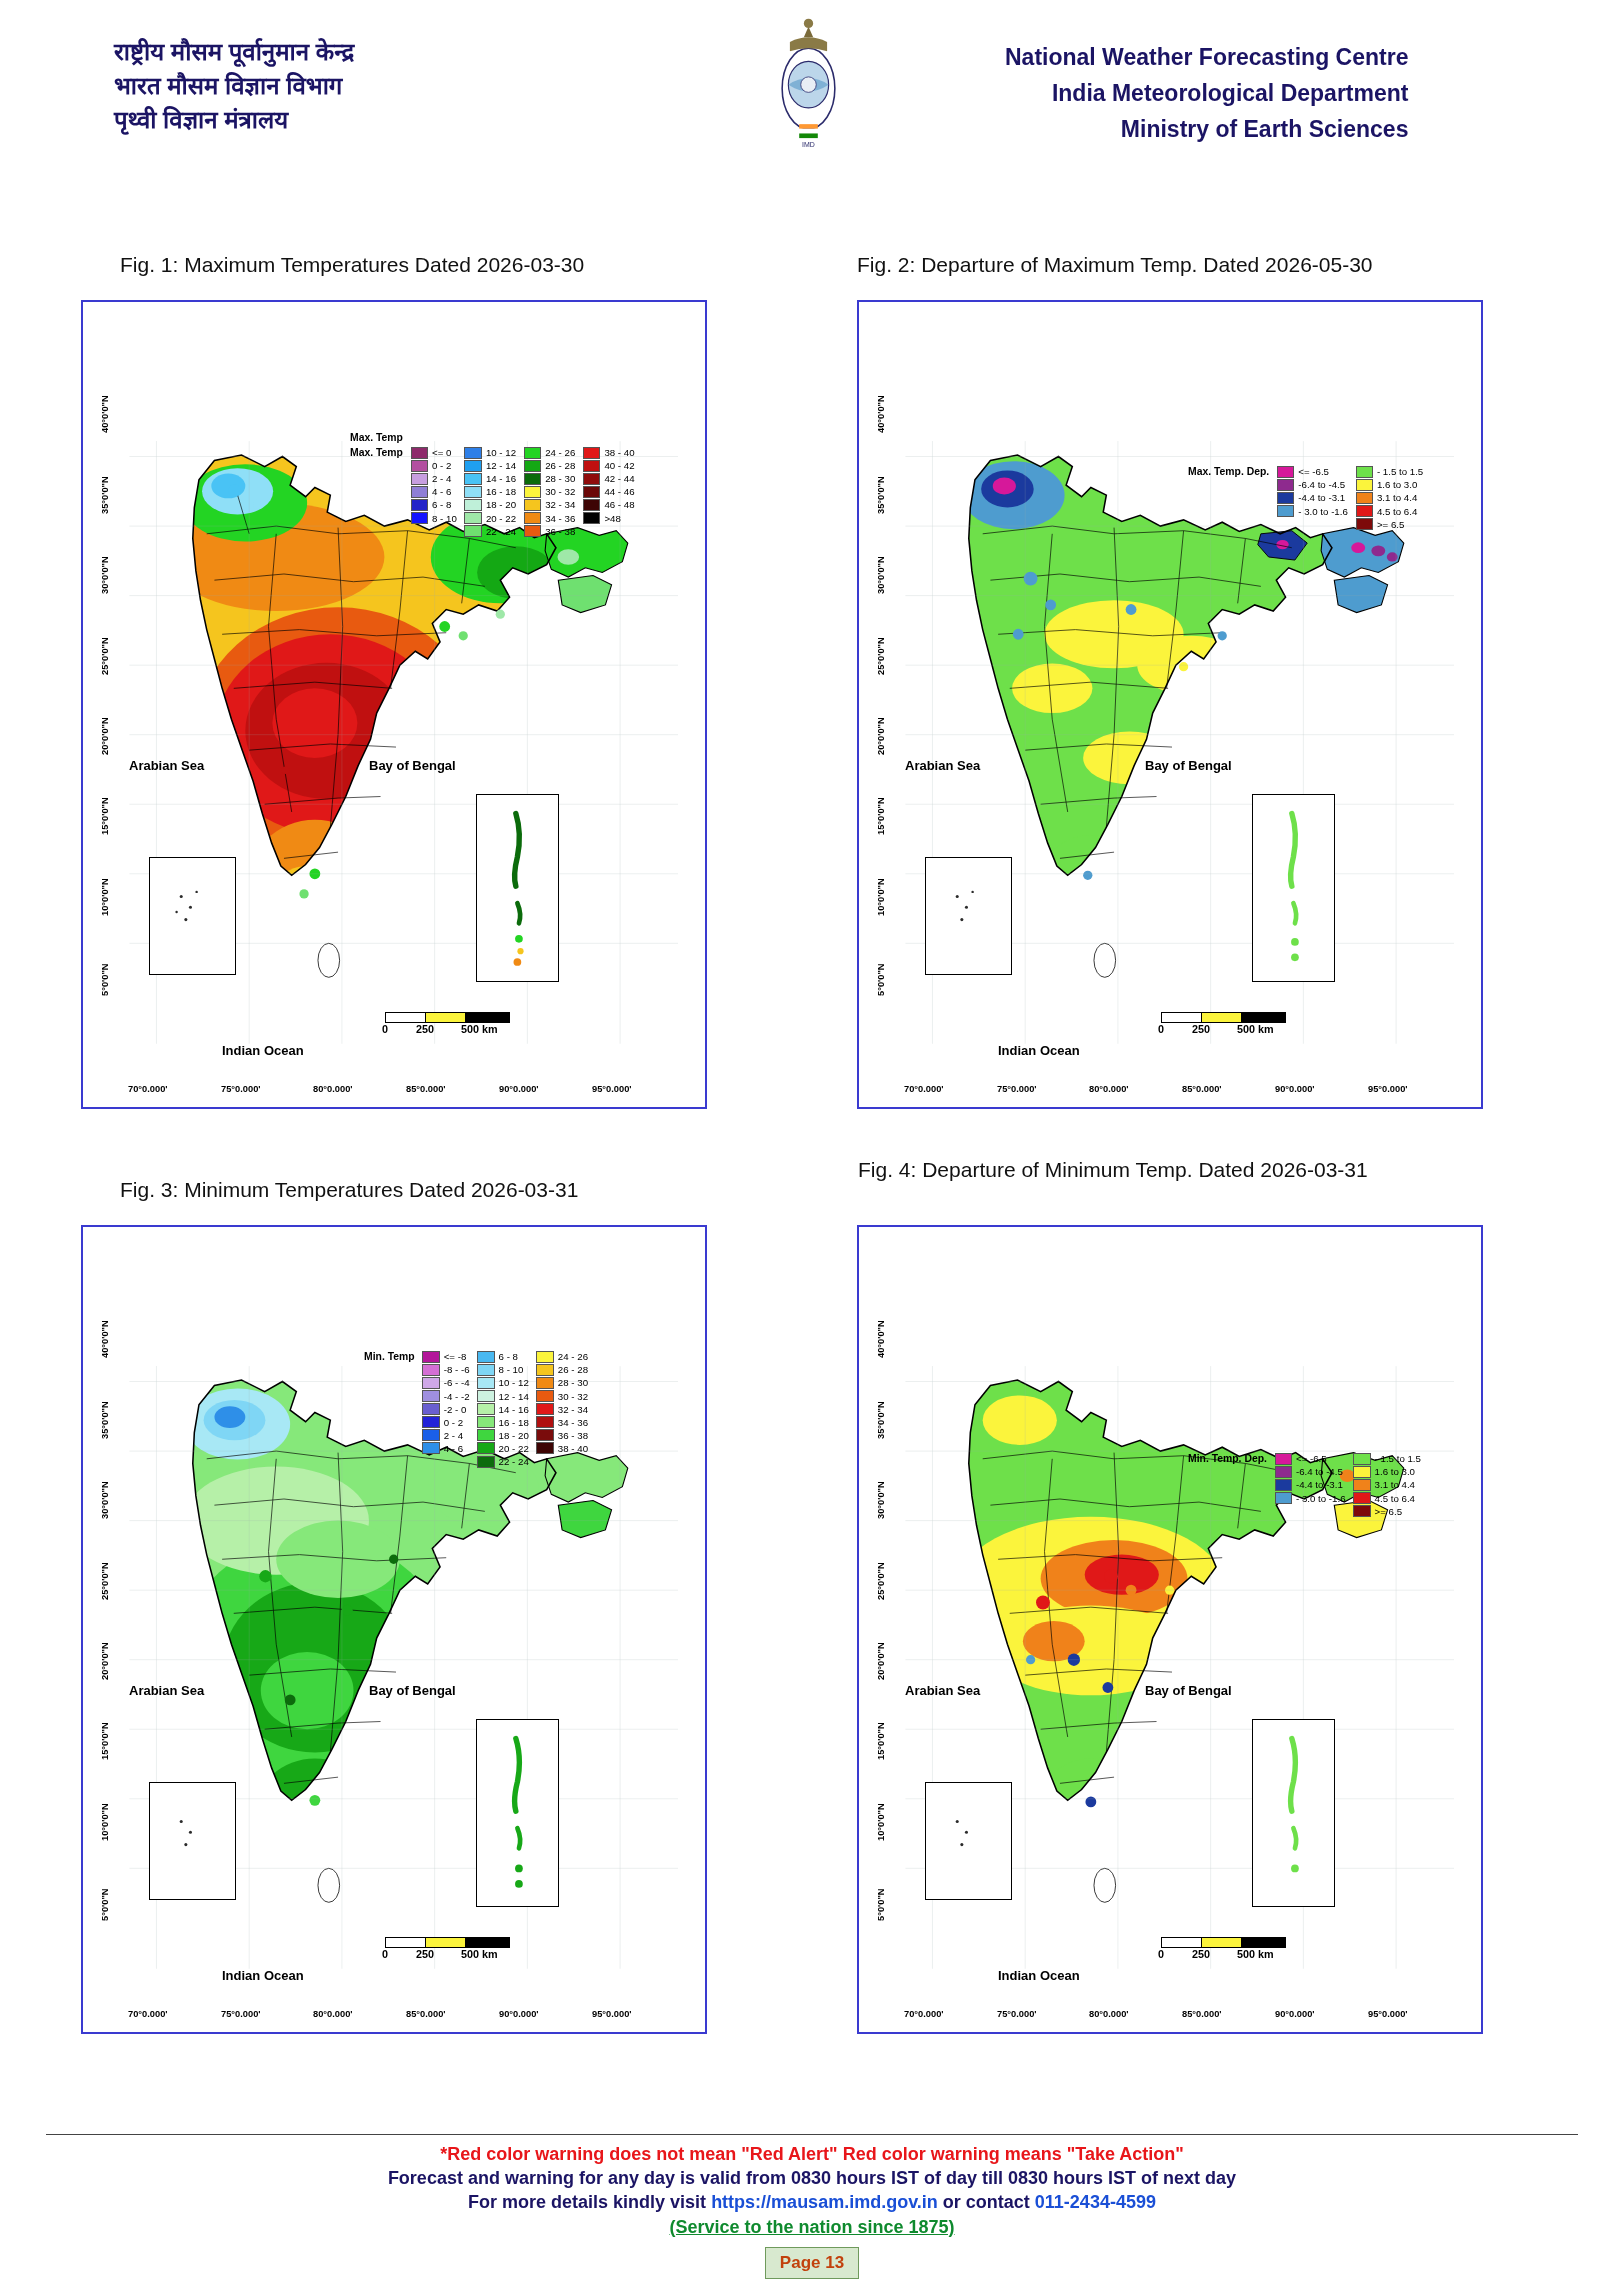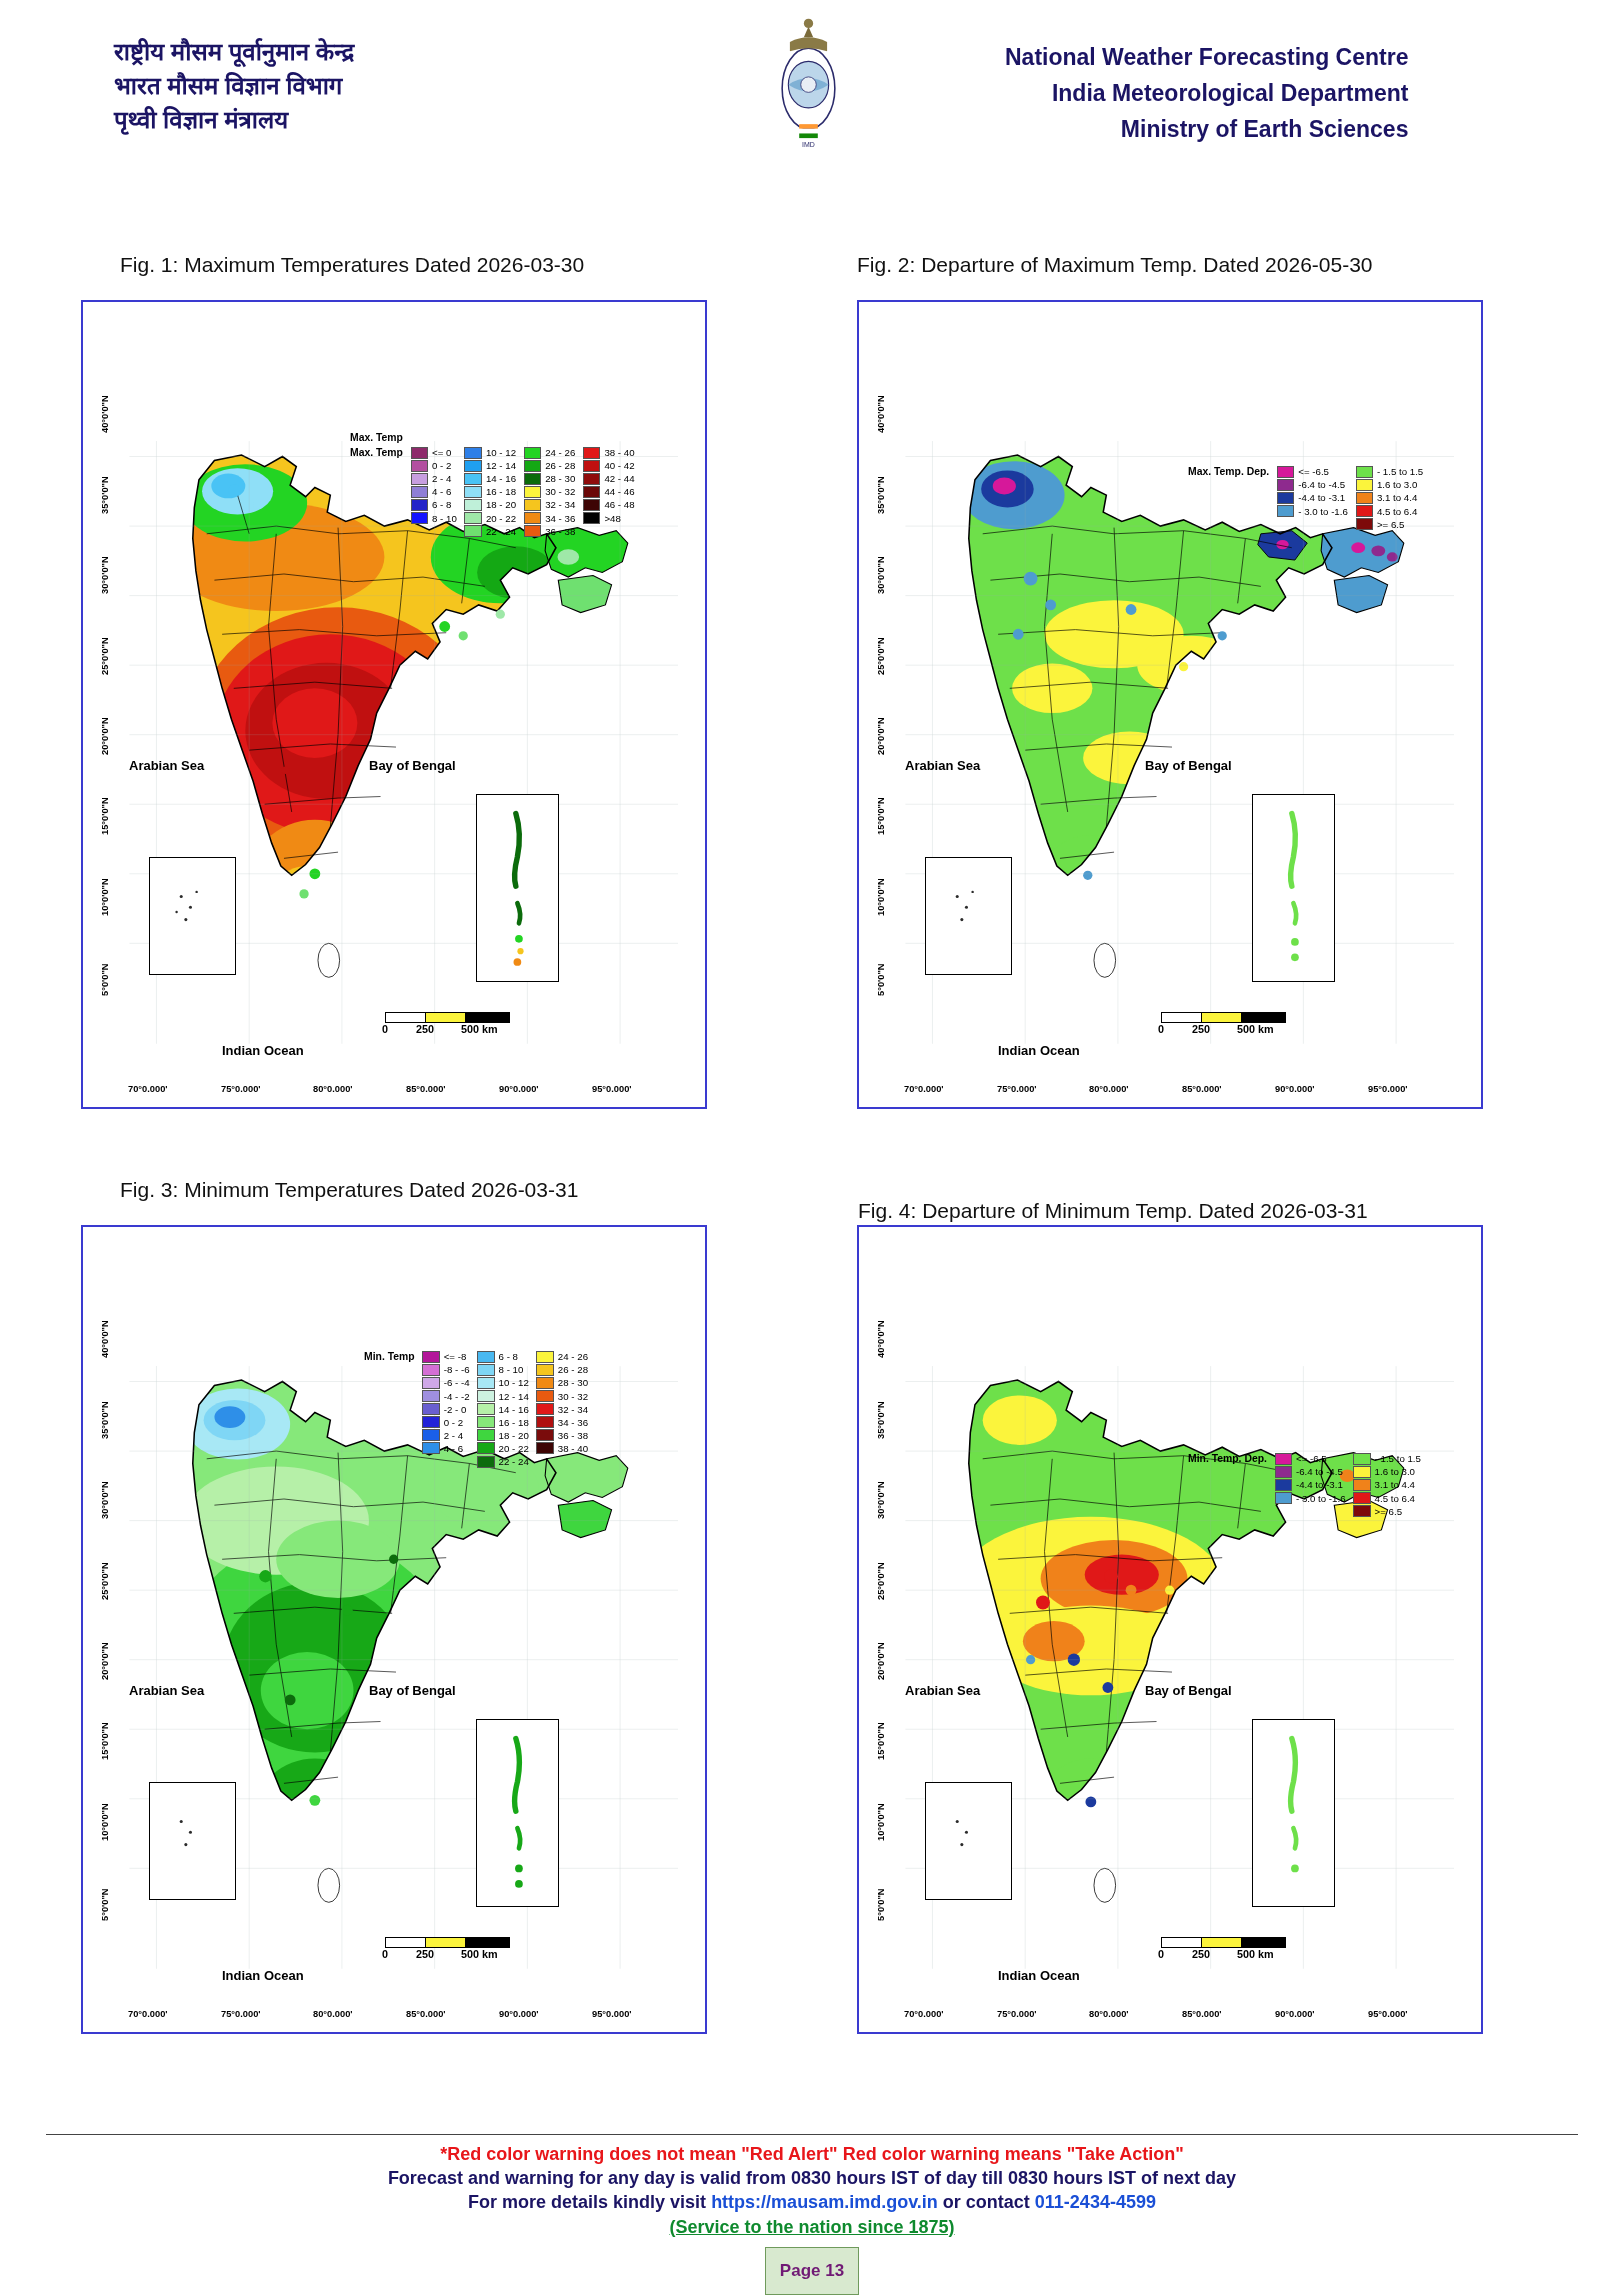--- a/index.html
+++ b/index.html
@@ -122,7 +122,7 @@
 <div class="fig-caption" style="left:120px;top:253px;">Fig. 1: Maximum Temperatures Dated 2026-03-30</div>
 <div class="fig-caption" style="left:857px;top:253px;">Fig. 2: Departure of Maximum Temp. Dated 2026-05-30</div>
 <div class="fig-caption" style="left:120px;top:1178px;">Fig. 3: Minimum Temperatures Dated 2026-03-31</div>
-<div class="fig-caption" style="left:858px;top:1199px;">Fig. 4: Departure of Minimum Temp. Dated 2026-03-31</div>
+<div class="fig-caption" style="left:858px;top:1158px;">Fig. 4: Departure of Minimum Temp. Dated 2026-03-31</div>
 
 <div class="map-panel" style="left:81px;top:300px;width:626px;height:809px;">
   <div class="map-inner">

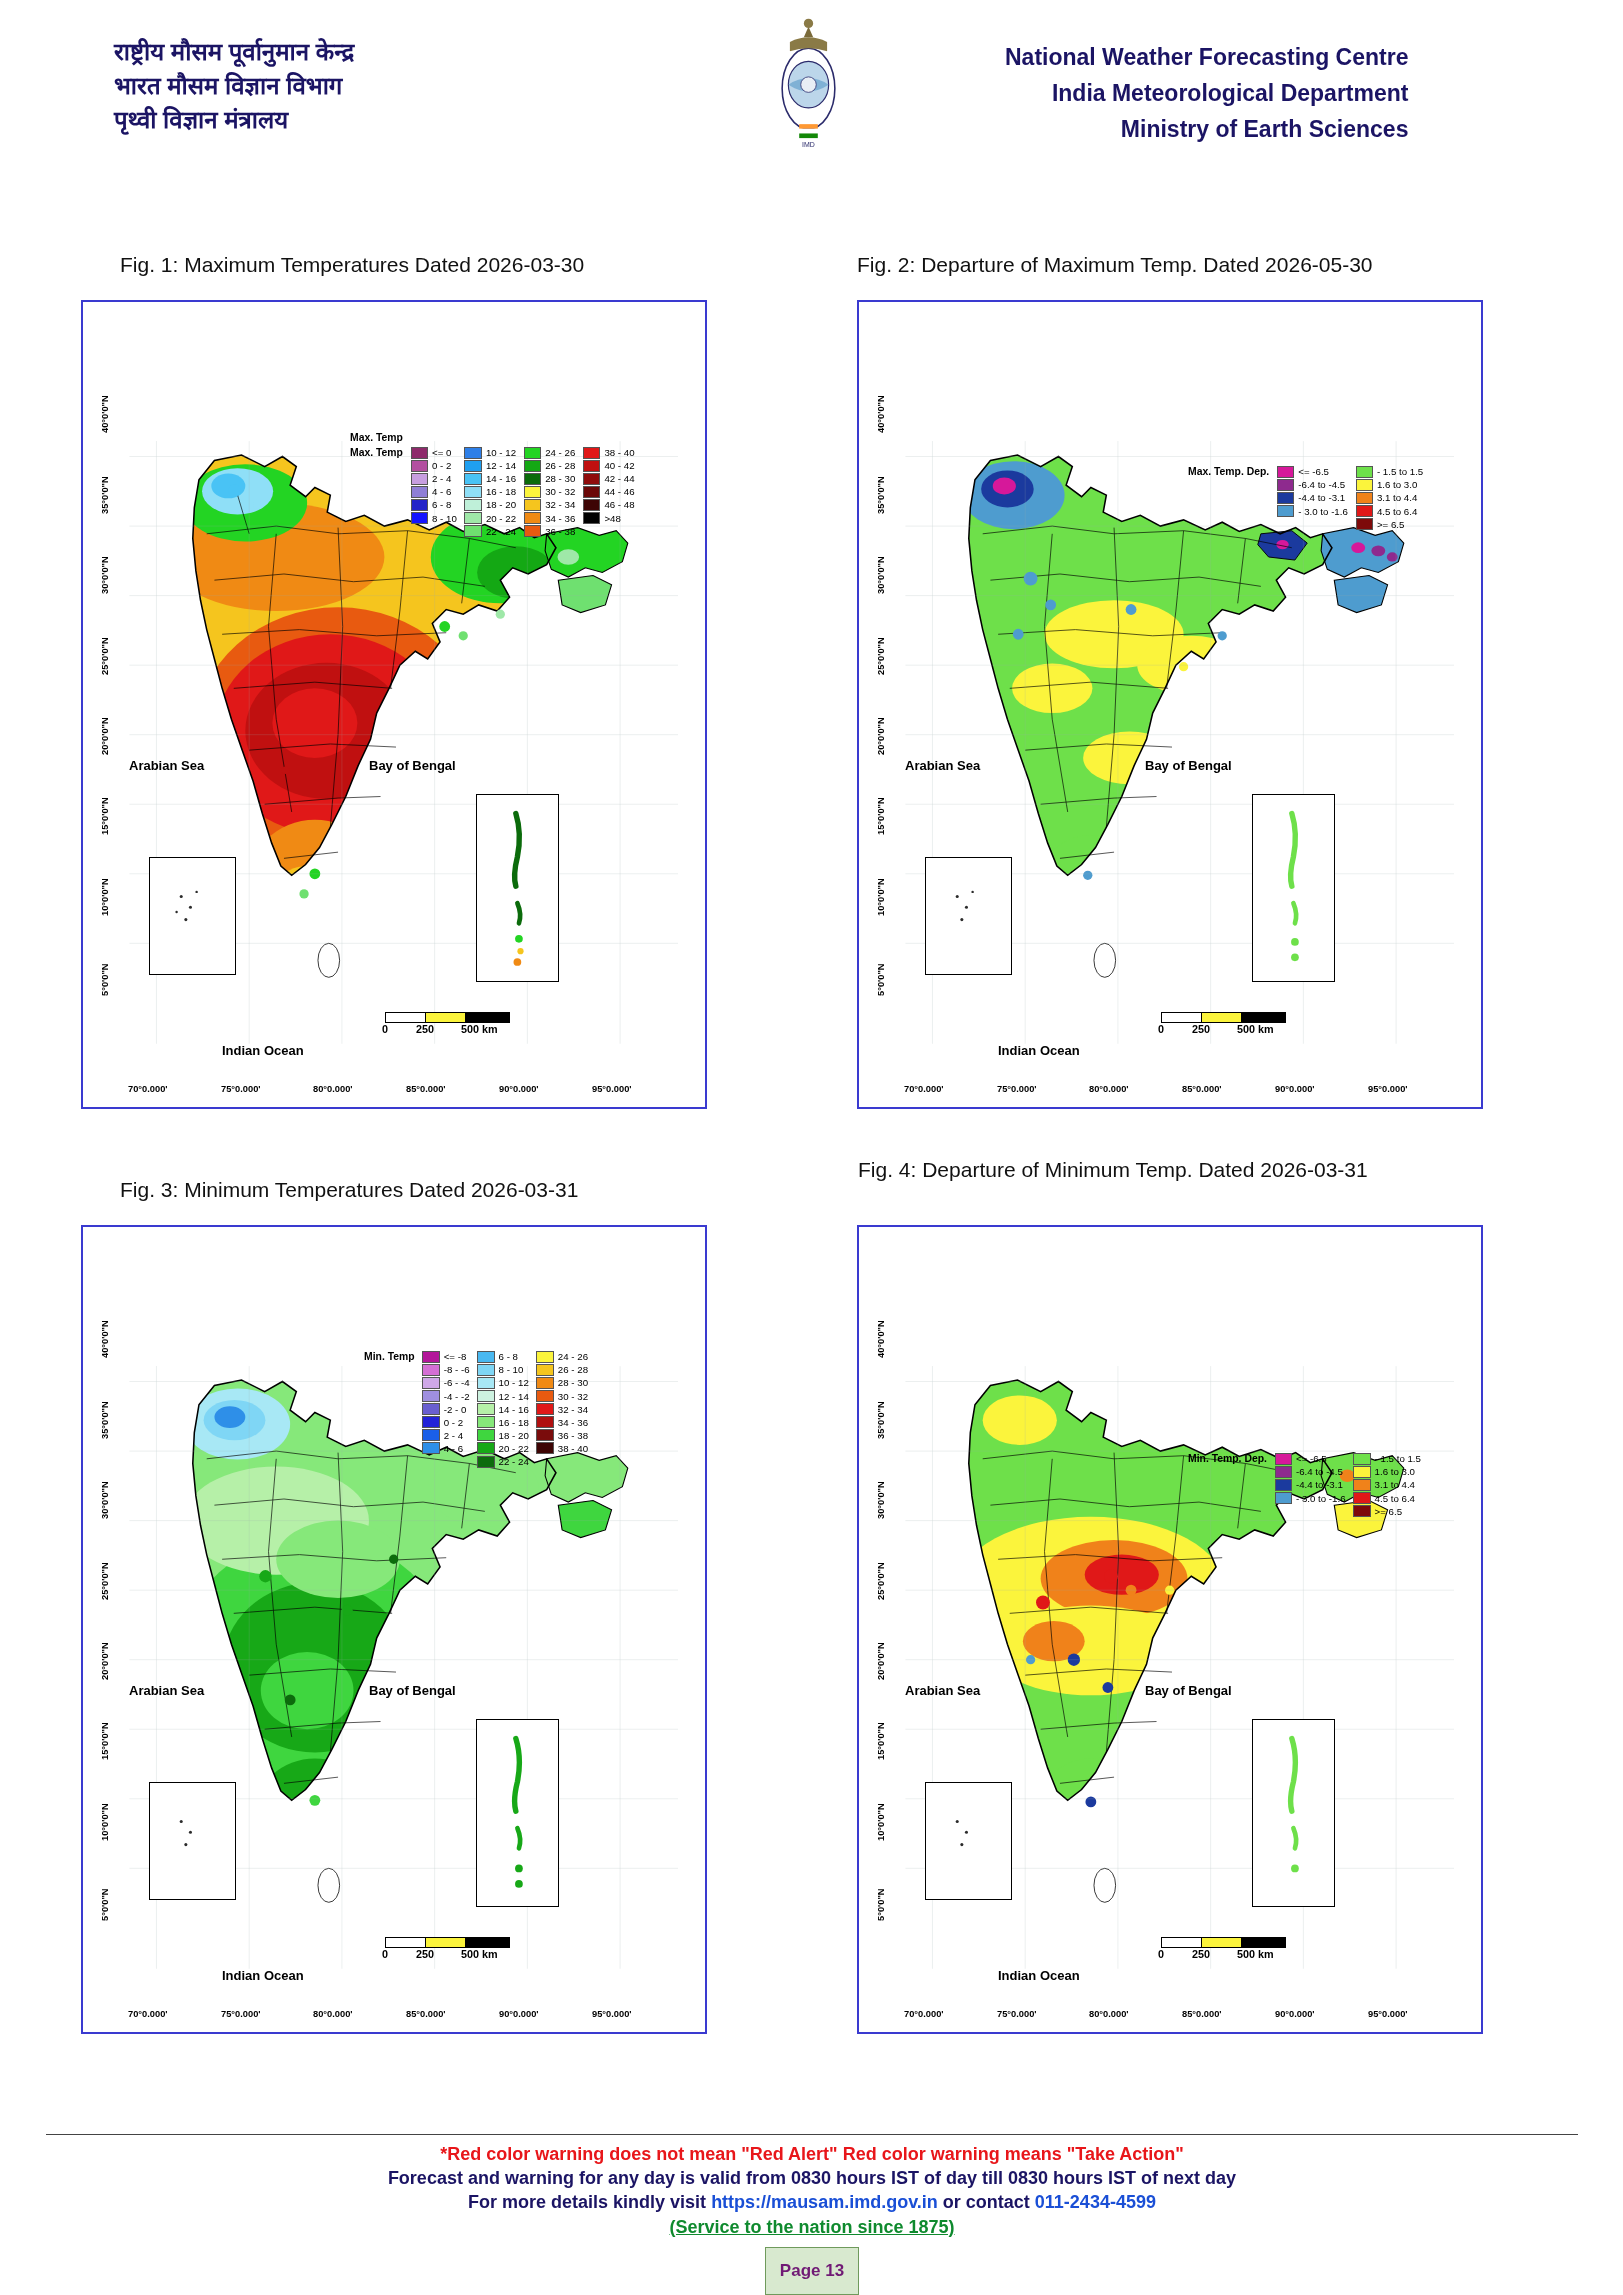--- a/index.html
+++ b/index.html
@@ -83,7 +83,7 @@
   .f-link{color:#1a4fd6;}
   .page-badge{
     display:inline-block;margin-top:6.2px;background:#d8e9cf;border:0.8px solid #6f9a5c;
-    padding:13px 14px;font-size:17px;font-weight:bold;color:#701a75;
+    padding:5px 14px;font-size:17px;font-weight:bold;color:#c2410c;
   }
 </style>
 </head>

